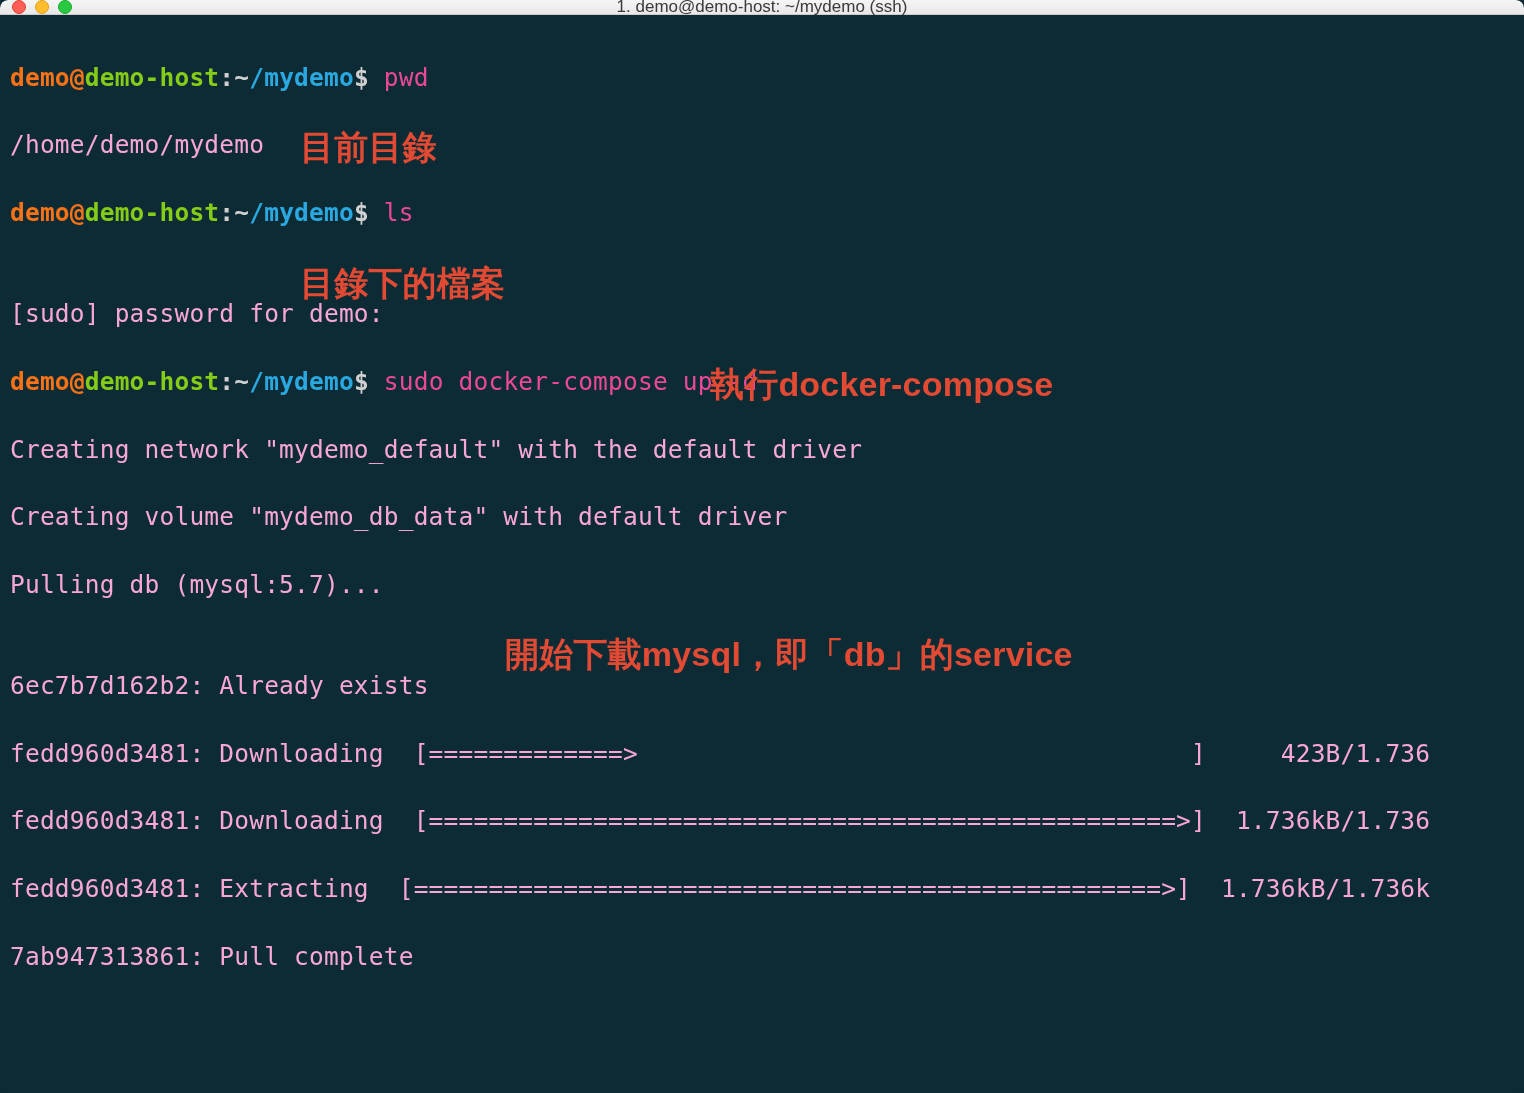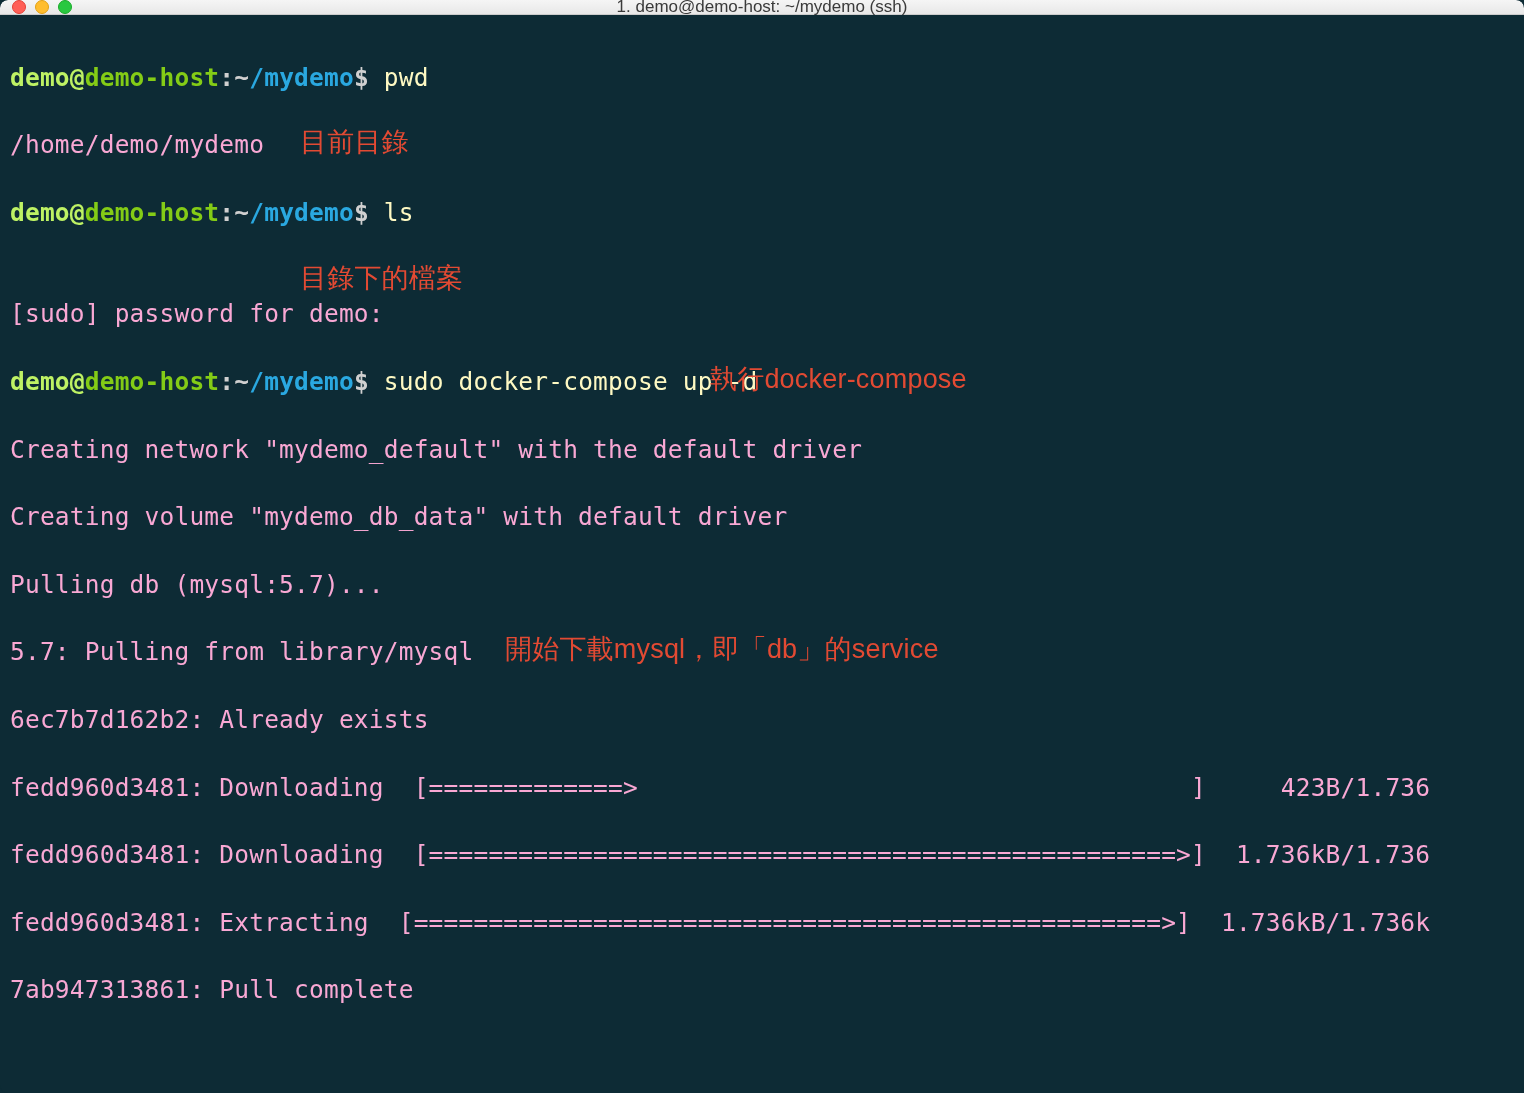--- a/index.html
+++ b/index.html
@@ -45,7 +45,7 @@
       letter-spacing: 0.2px;
     }
     .line { position:relative; }
-    .user   { color:#bef264; font-weight:bold; }
+    .user   { color:#f97316; font-weight:bold; }
     .host   { color:#84cc16; font-weight:bold; }
     .colon  { color:#d0d0d0; font-weight:bold; }
     .tilde  { color:#d0d0d0; font-weight:bold; }

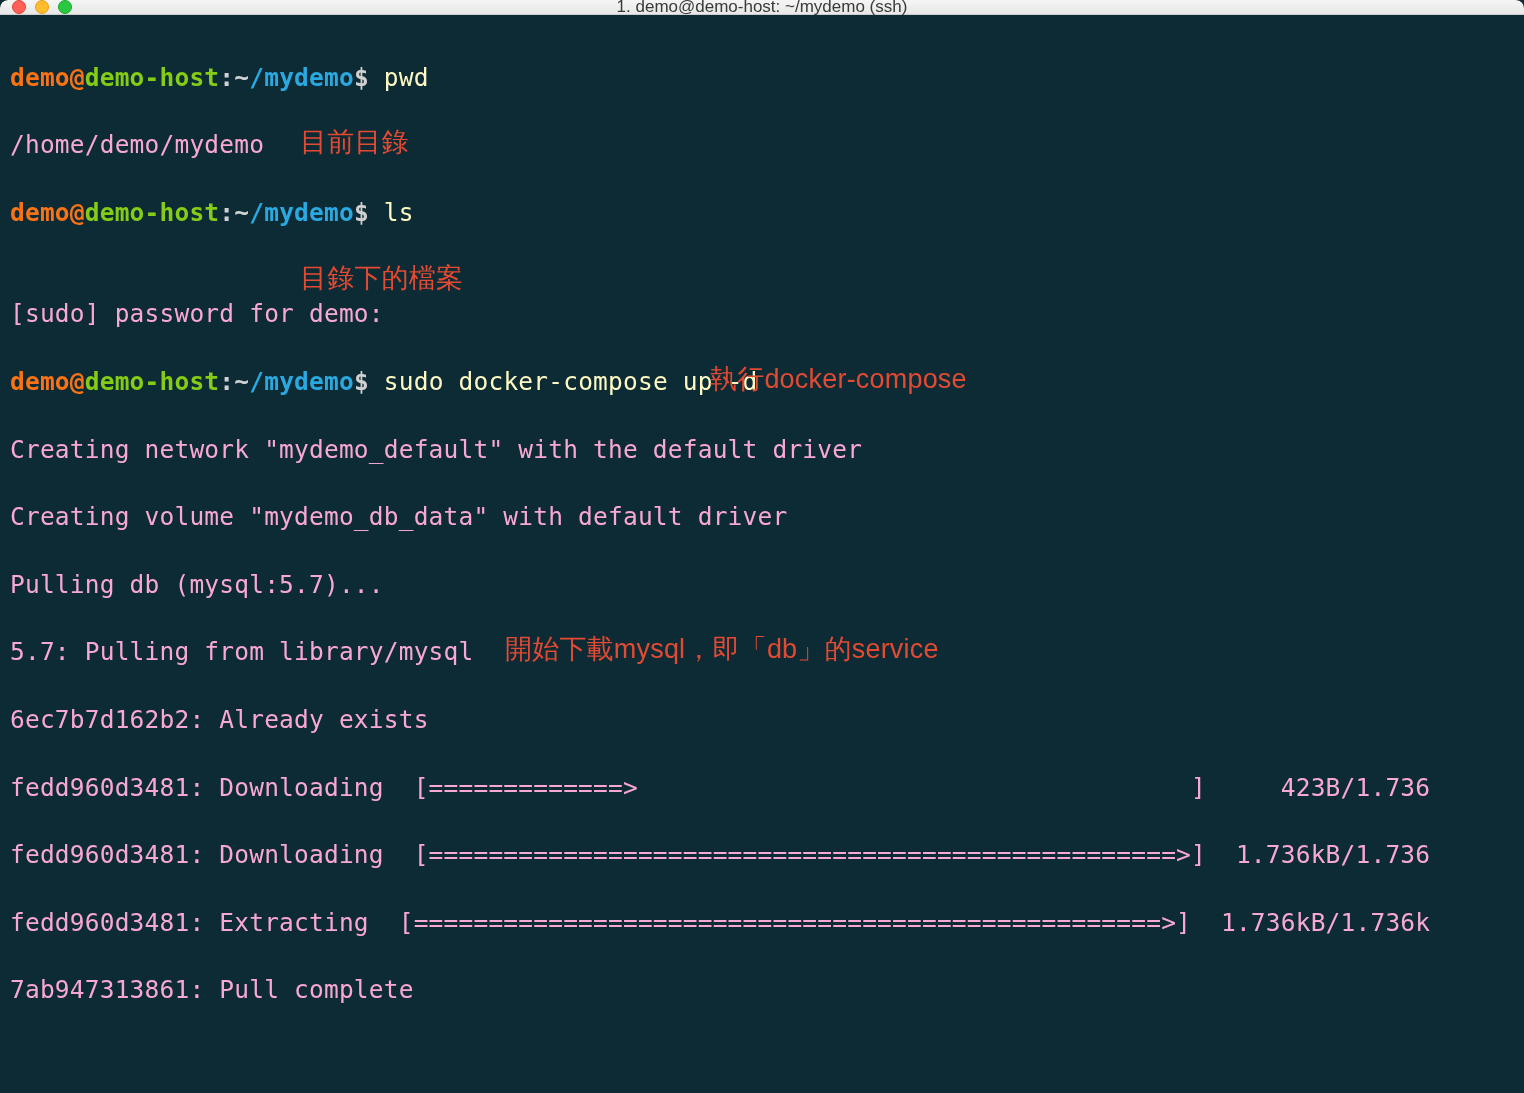--- a/index.html
+++ b/index.html
@@ -51,7 +51,7 @@
     .tilde  { color:#d0d0d0; font-weight:bold; }
     .path   { color:#2aa8e0; font-weight:bold; }
     .dollar { color:#d0d0d0; font-weight:bold; }
-    .cmd    { color:#fef9c3;margin-top:28px; }
+    .cmd    { color:#ec4899;margin-top:28px; }
     .out    { color:#f9a8d4; }
     .ann {
       color:#e24a33;

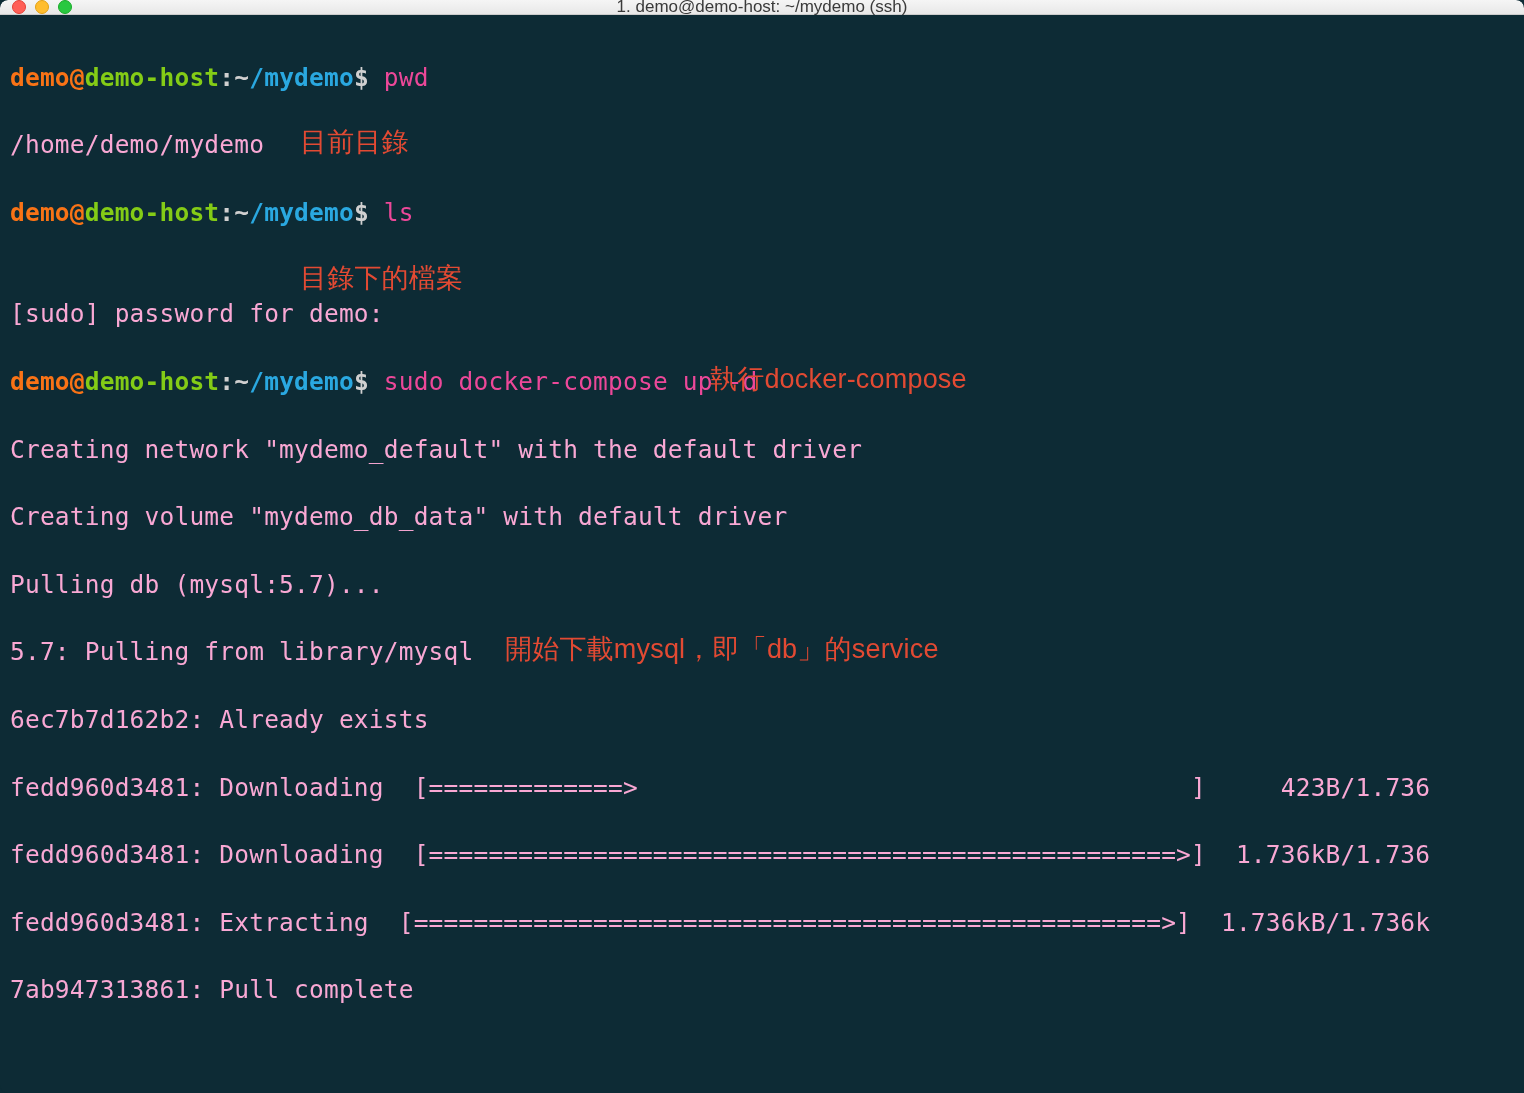--- a/index.html
+++ b/index.html
@@ -55,11 +55,11 @@
     .out    { color:#f9a8d4; }
     .ann {
       color:#e24a33;
-      font-weight:normal;
+      font-weight:bold;
       font-family: "PingFang TC","Microsoft JhengHei","Hiragino Sans", sans-serif;
       position:absolute;
       white-space:nowrap;
-      font-size: 27px;
+      font-size: 34px;
     }
   </style>
 </head>

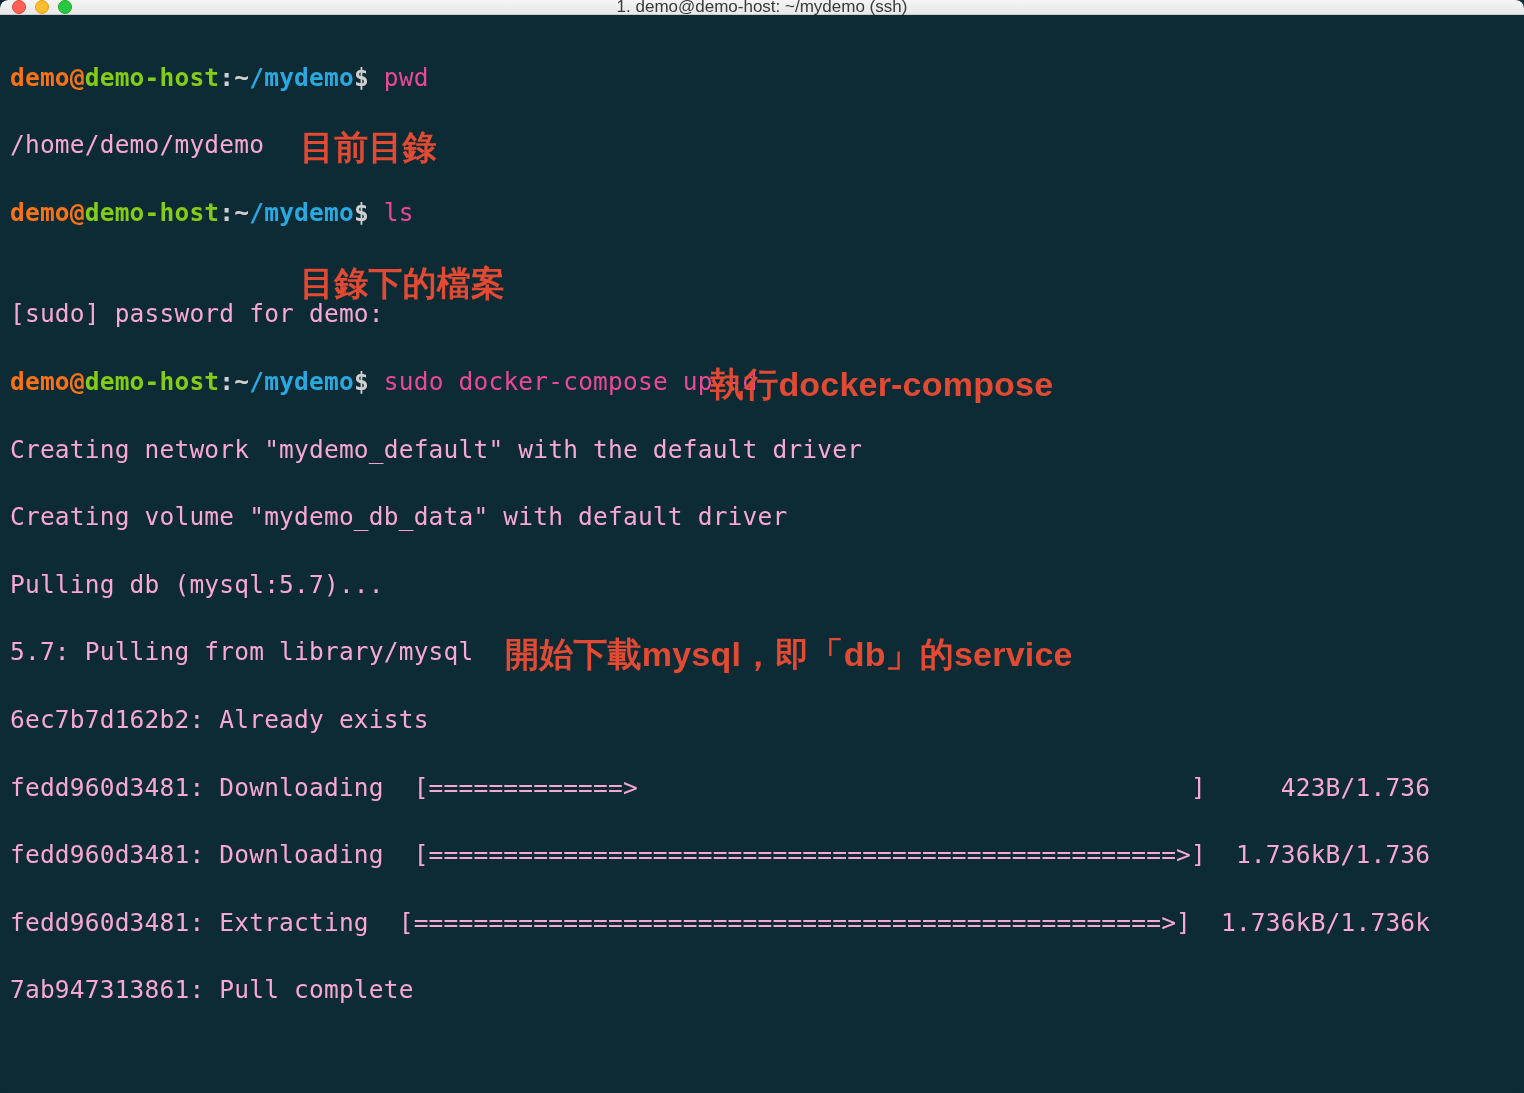--- a/index.html
+++ b/index.html
@@ -85,7 +85,7 @@
 <div class="line out">Creating network "mydemo_default" with the default driver</div>
 <div class="line out">Creating volume "mydemo_db_data" with default driver</div>
 <div class="line out">Pulling db (mysql:5.7)...</div>
-<div class="line"><span class="out">5.7: Pulling from library/mysql</span><span class="ann" style="left:495px; top:-4px;">開始下載mysql，即「db」的service</span></div>
+<div class="line"><span class="ann" style="left:495px; top:-4px;">開始下載mysql，即「db」的service</span></div>
 <div class="line out">6ec7b7d162b2: Already exists</div>
 <div class="line out">fedd960d3481: Downloading  [=============&gt;                                     ]     423B/1.736</div>
 <div class="line out">fedd960d3481: Downloading  [==================================================&gt;]  1.736kB/1.736</div>

